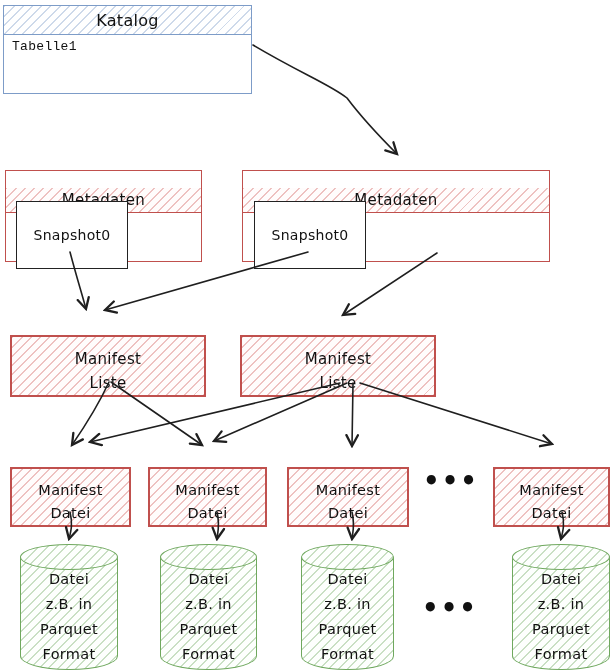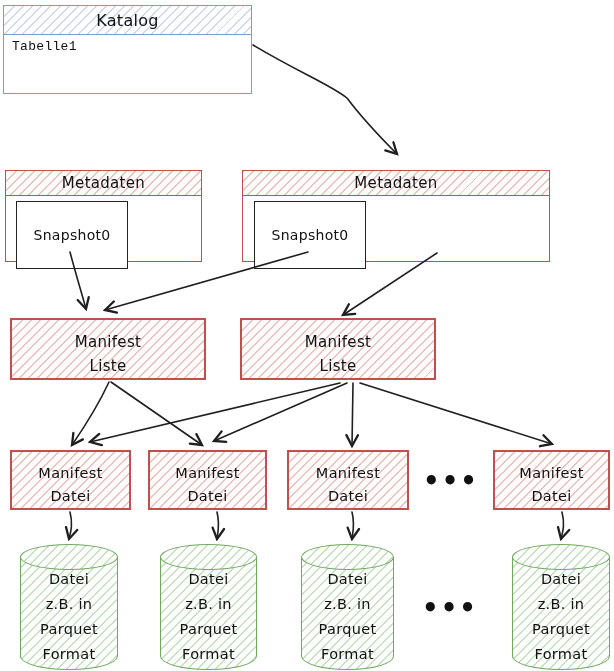--- a/index.html
+++ b/index.html
@@ -21,7 +21,7 @@
   .hatch-blue{background-color:#fff;background-image:repeating-linear-gradient(135deg,
       rgba(125,156,200,.38) 0,rgba(125,156,200,.38) 1.4px,transparent 1.4px,transparent 6.5px);}
   .hatch-red{background-color:#fffcfc;background-image:repeating-linear-gradient(135deg,
-      rgba(214,112,110,.42) 0,rgba(214,112,110,.42) 1.4px,transparent 1.4px,transparent 6.5px);}
+      rgba(214,112,110,.42) 0,rgba(214,112,110,.42) 1.4px,transparent 1.4px,transparent 6.5px);margin-top:17px;}
   .hatch-green{background-color:#fdfffd;background-image:repeating-linear-gradient(135deg,
       rgba(124,176,110,.40) 0,rgba(124,176,110,.40) 1.4px,transparent 1.4px,transparent 6.5px);}
 

